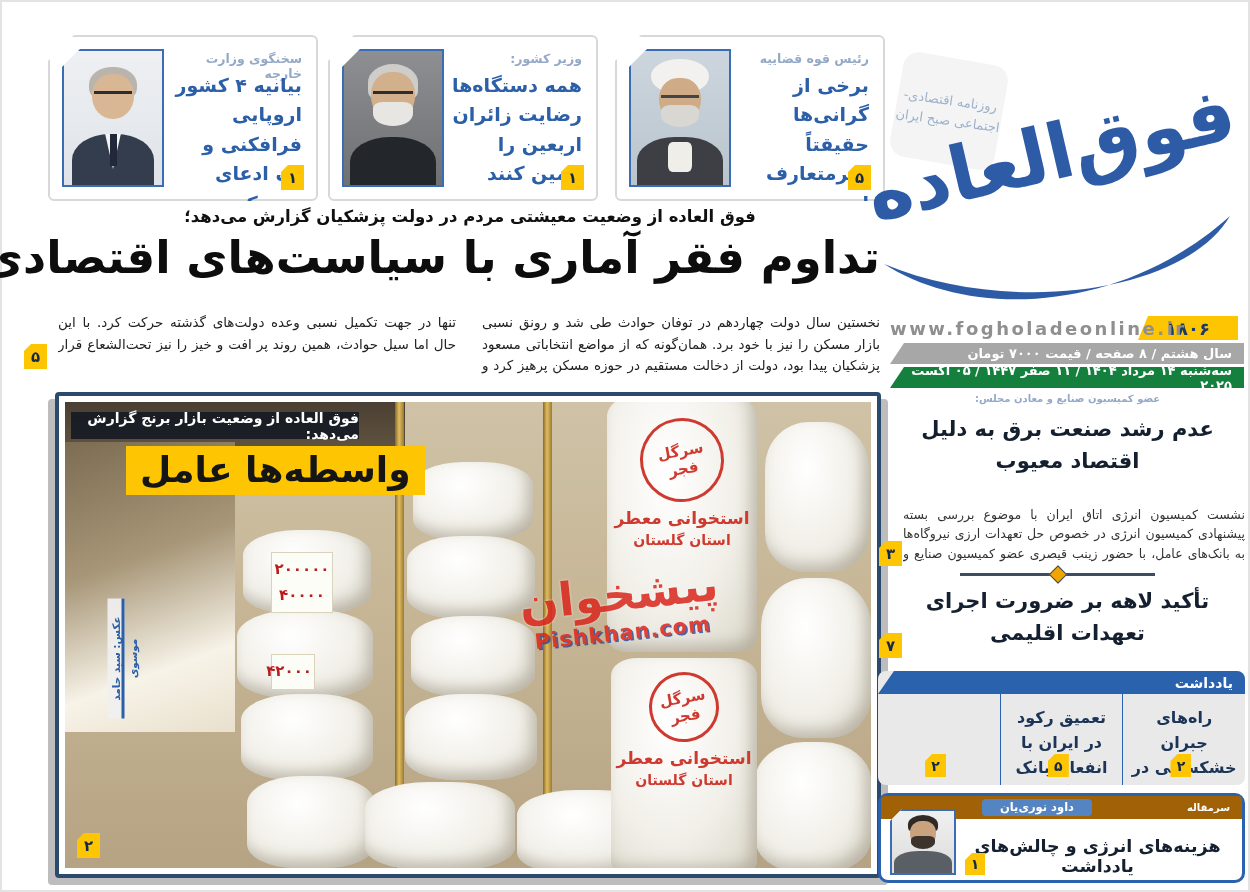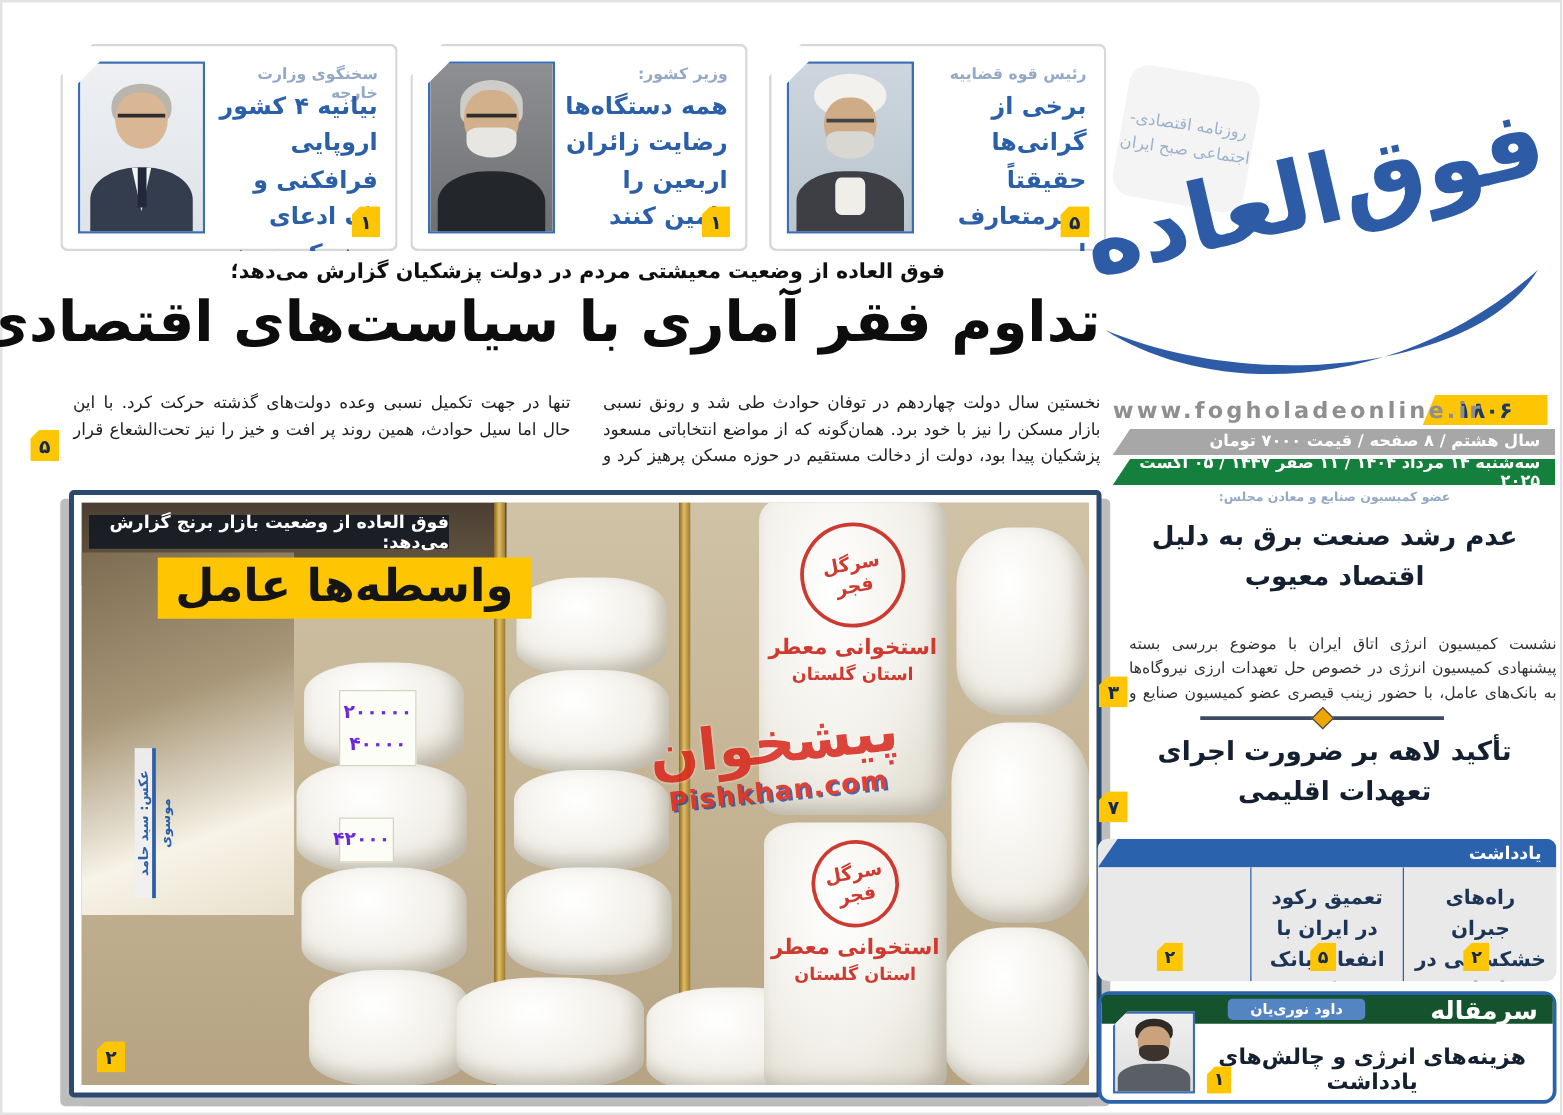--- a/index.html
+++ b/index.html
@@ -91,7 +91,7 @@
                 display:flex; align-items:center; justify-content:center; font-size:15px; color:#cf3a30;
                 transform:rotate(-10deg); }
   .stamp-l1 { font-size:17px; } .stamp-l2 { font-size:14px; margin-top:4px; }
-  .price-tag { position:absolute; background:#fdfdf8; border:1px solid #d9d2bd; color:#6d28d9;
+  .price-tag { position:absolute; background:#fdfdf8; border:1px solid #d9d2bd; color:#b91c1c;
                font-weight:900; text-align:center; padding:4px 2px; font-size:15px; line-height:1.7; }
   .gold-strip { position:absolute; top:0; bottom:0; width:9px;
                 background:linear-gradient(90deg,#8a6a25,#e0bd64 45%,#9c7a2e); }

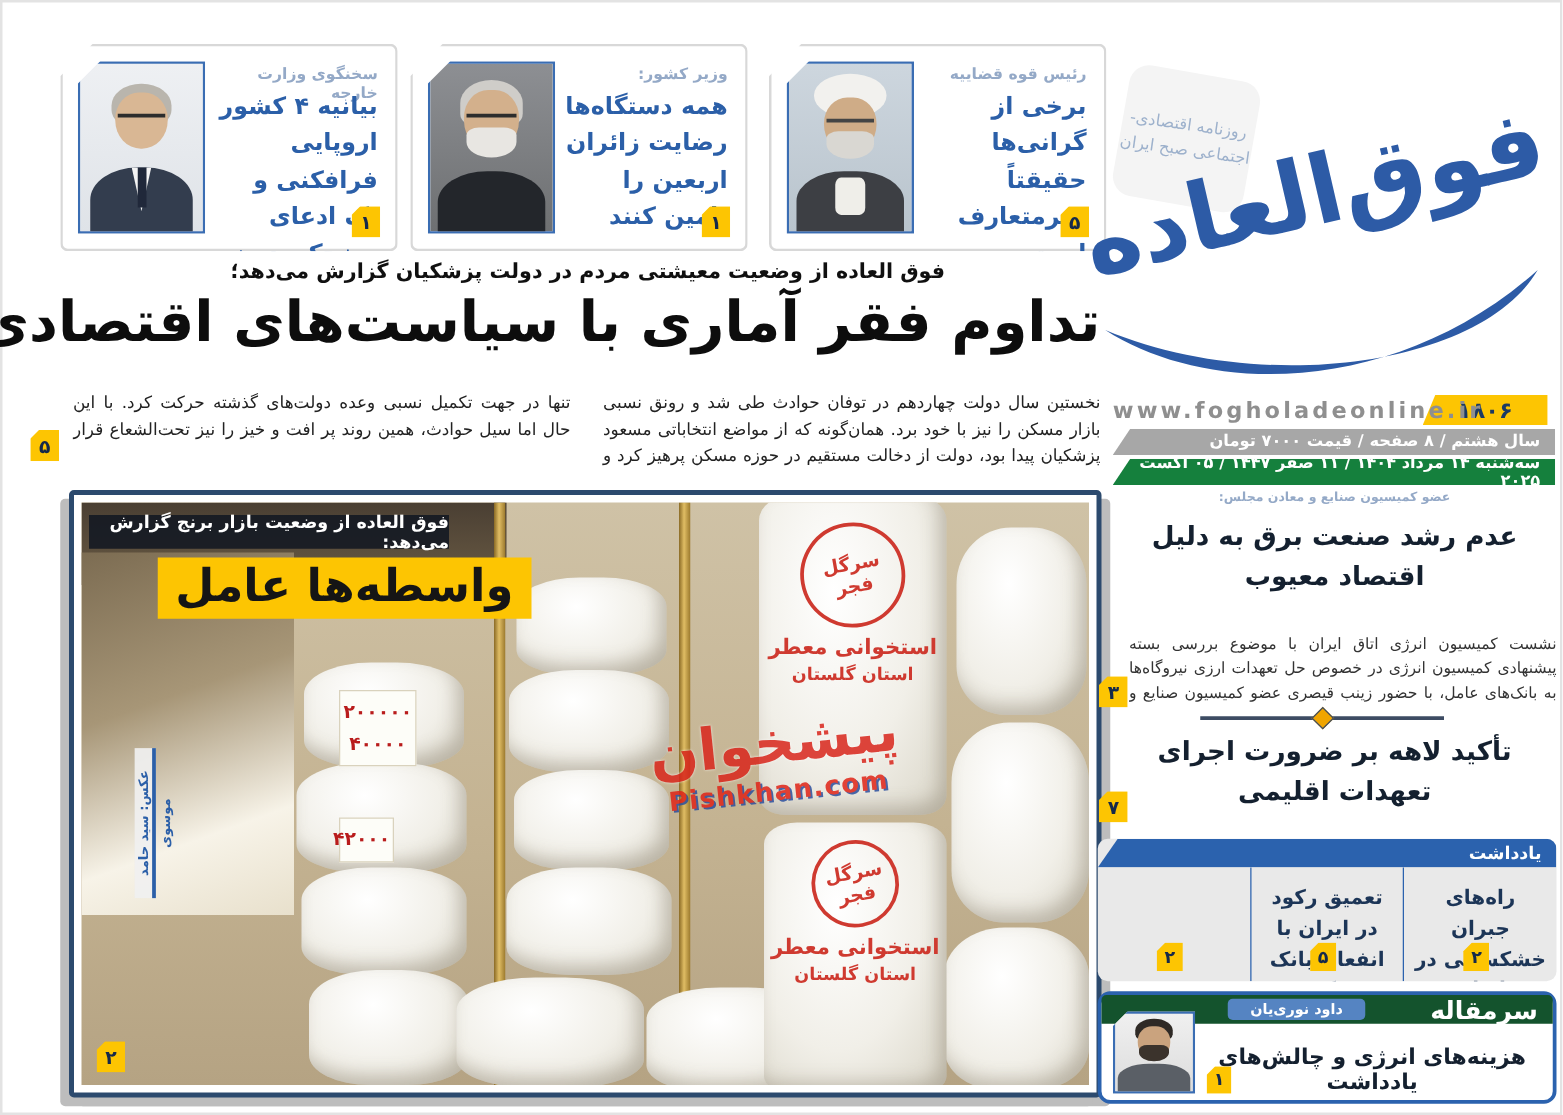--- a/index.html
+++ b/index.html
@@ -124,8 +124,8 @@
 
   .edit-box { position:absolute; left:878px; top:793px; width:367px; height:90px;
               border:3px solid #2b62ae; border-radius:10px; background:#fff; }
-  .edit-head { position:absolute; top:0; left:0; right:0; height:23px; background:#14532d;
-               color:#fff; font-size:20px; font-weight:bold; display:flex; align-items:center;
+  .edit-head { position:absolute; top:0; left:0; right:0; height:23px; background:#a16207;
+               color:#fff; font-size:10px; font-weight:bold; display:flex; align-items:center;
                padding:0 12px; border-radius:4px 4px 0 0; }
   .edit-author { position:absolute; top:3px; right:150px; width:110px; height:17px; background:#5584c2;
                  border-radius:4px; color:#fff; font-size:11.5px; font-weight:bold; text-align:center;

